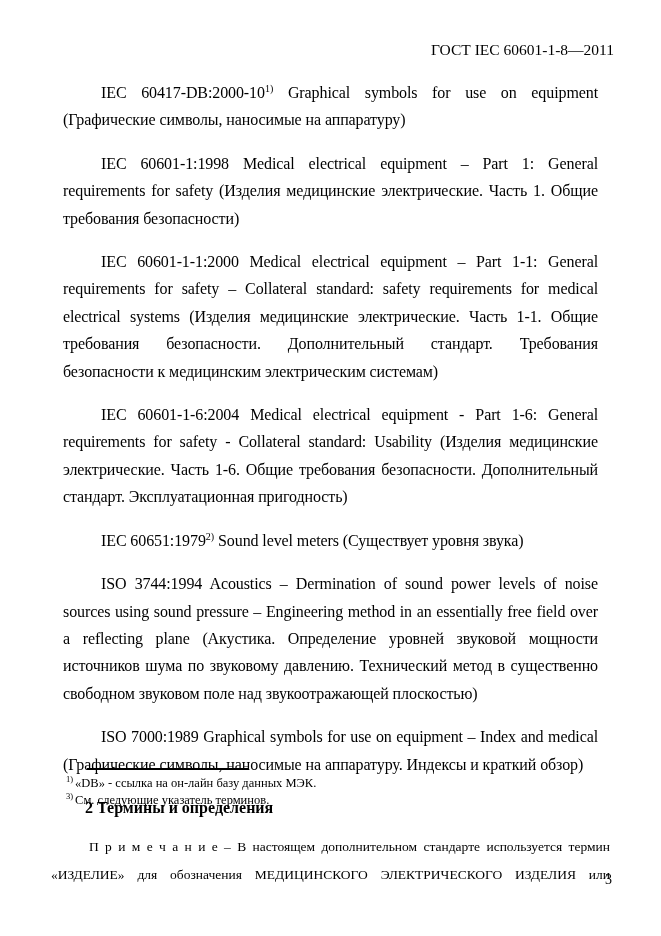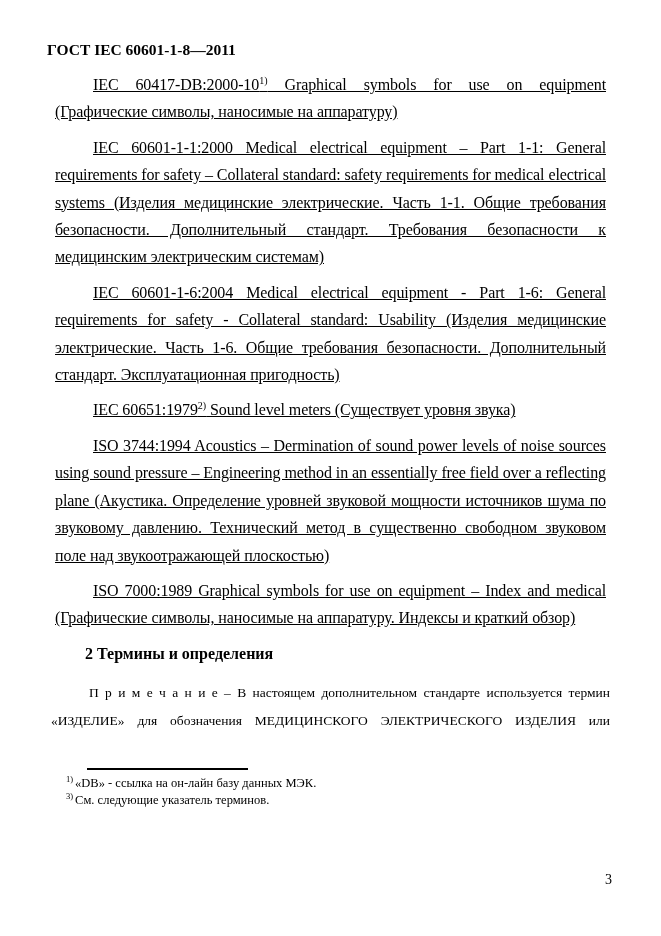--- a/index.html
+++ b/index.html
@@ -14,7 +14,7 @@
   .page { position: absolute; inset: 0; background: #fff; }
   .running-header {
     position: absolute; top: 41px; left: 47px; right: 47px;
-    font-weight: bold; font-size: 15.5px; line-height: 18px;
+    text-align: right; font-weight: normal; font-size: 15.5px; line-height: 18px;
   }
   .content { position: absolute; top: 63px; left: 47px; width: 567px; }
   .bp {

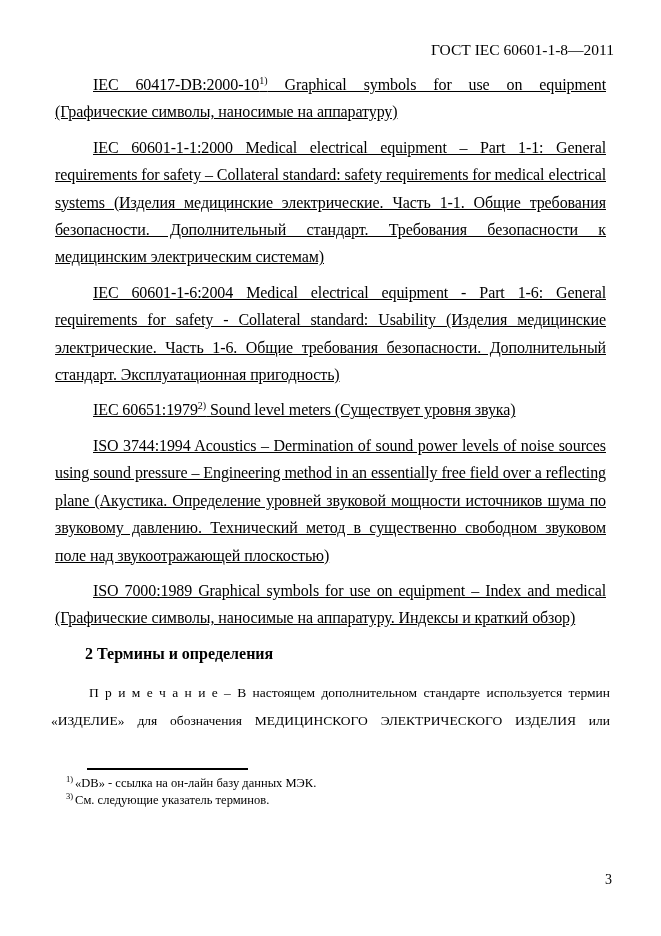--- a/index.html
+++ b/index.html
@@ -18,8 +18,8 @@
   }
   .content { position: absolute; top: 63px; left: 47px; width: 567px; }
   .bp {
-    margin: 8px; font-size: 16px; line-height: 27.4px;
-    text-align: justify; text-indent: 38px; letter-spacing: -0.1px; text-decoration: underline;
+    margin: 16px; font-size: 16px; line-height: 27.4px;
+    text-align: justify; text-indent: 38px; letter-spacing: -0.1px;
   }
   .bp sup { font-size: 10px; line-height: 0; letter-spacing: 0; }
   .section-heading {

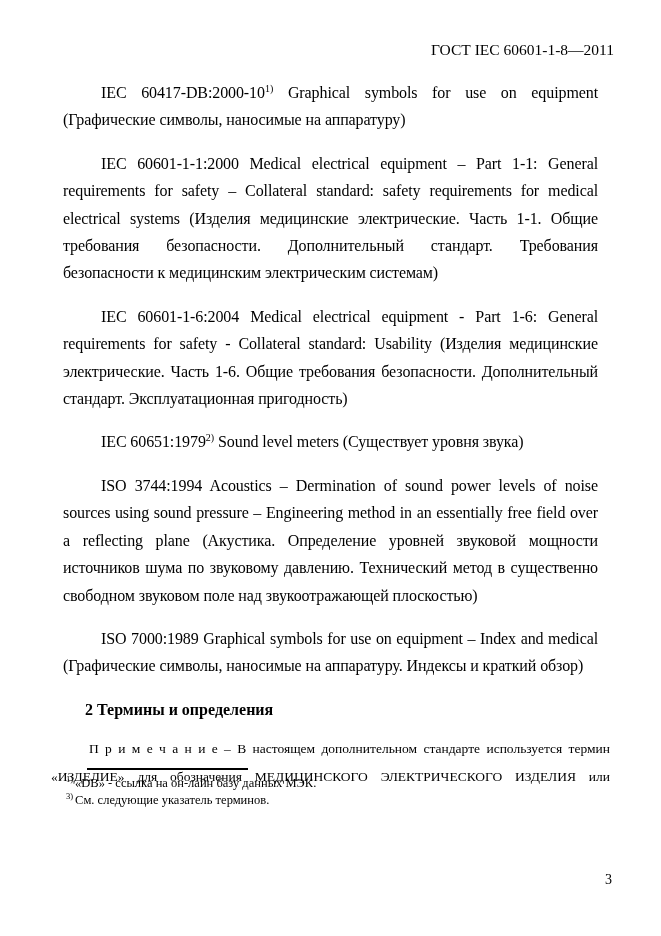--- a/index.html
+++ b/index.html
@@ -51,6 +51,7 @@
 
     <p class="bp"><span>IEC 60417-DB:2000-10</span><sup>1)</sup><span> Graphical symbols for use on equipment (Графические символы, наносимые на аппаратуру)</span></p>
 
+    <p class="bp">IEC 60601-1:1998 Medical electrical equipment – Part 1: General requirements for safety (Изделия медицинские электрические. Часть 1. Общие требования безопасности)</p>
 
     <p class="bp">IEC 60601-1-1:2000 Medical electrical equipment – Part 1-1: General requirements for safety – Collateral standard: safety requirements for medical electrical systems (Изделия медицинские электрические. Часть 1-1. Общие требования безопасности. Дополнительный стандарт. Требования безопасности к медицинским электрическим системам)</p>
 

